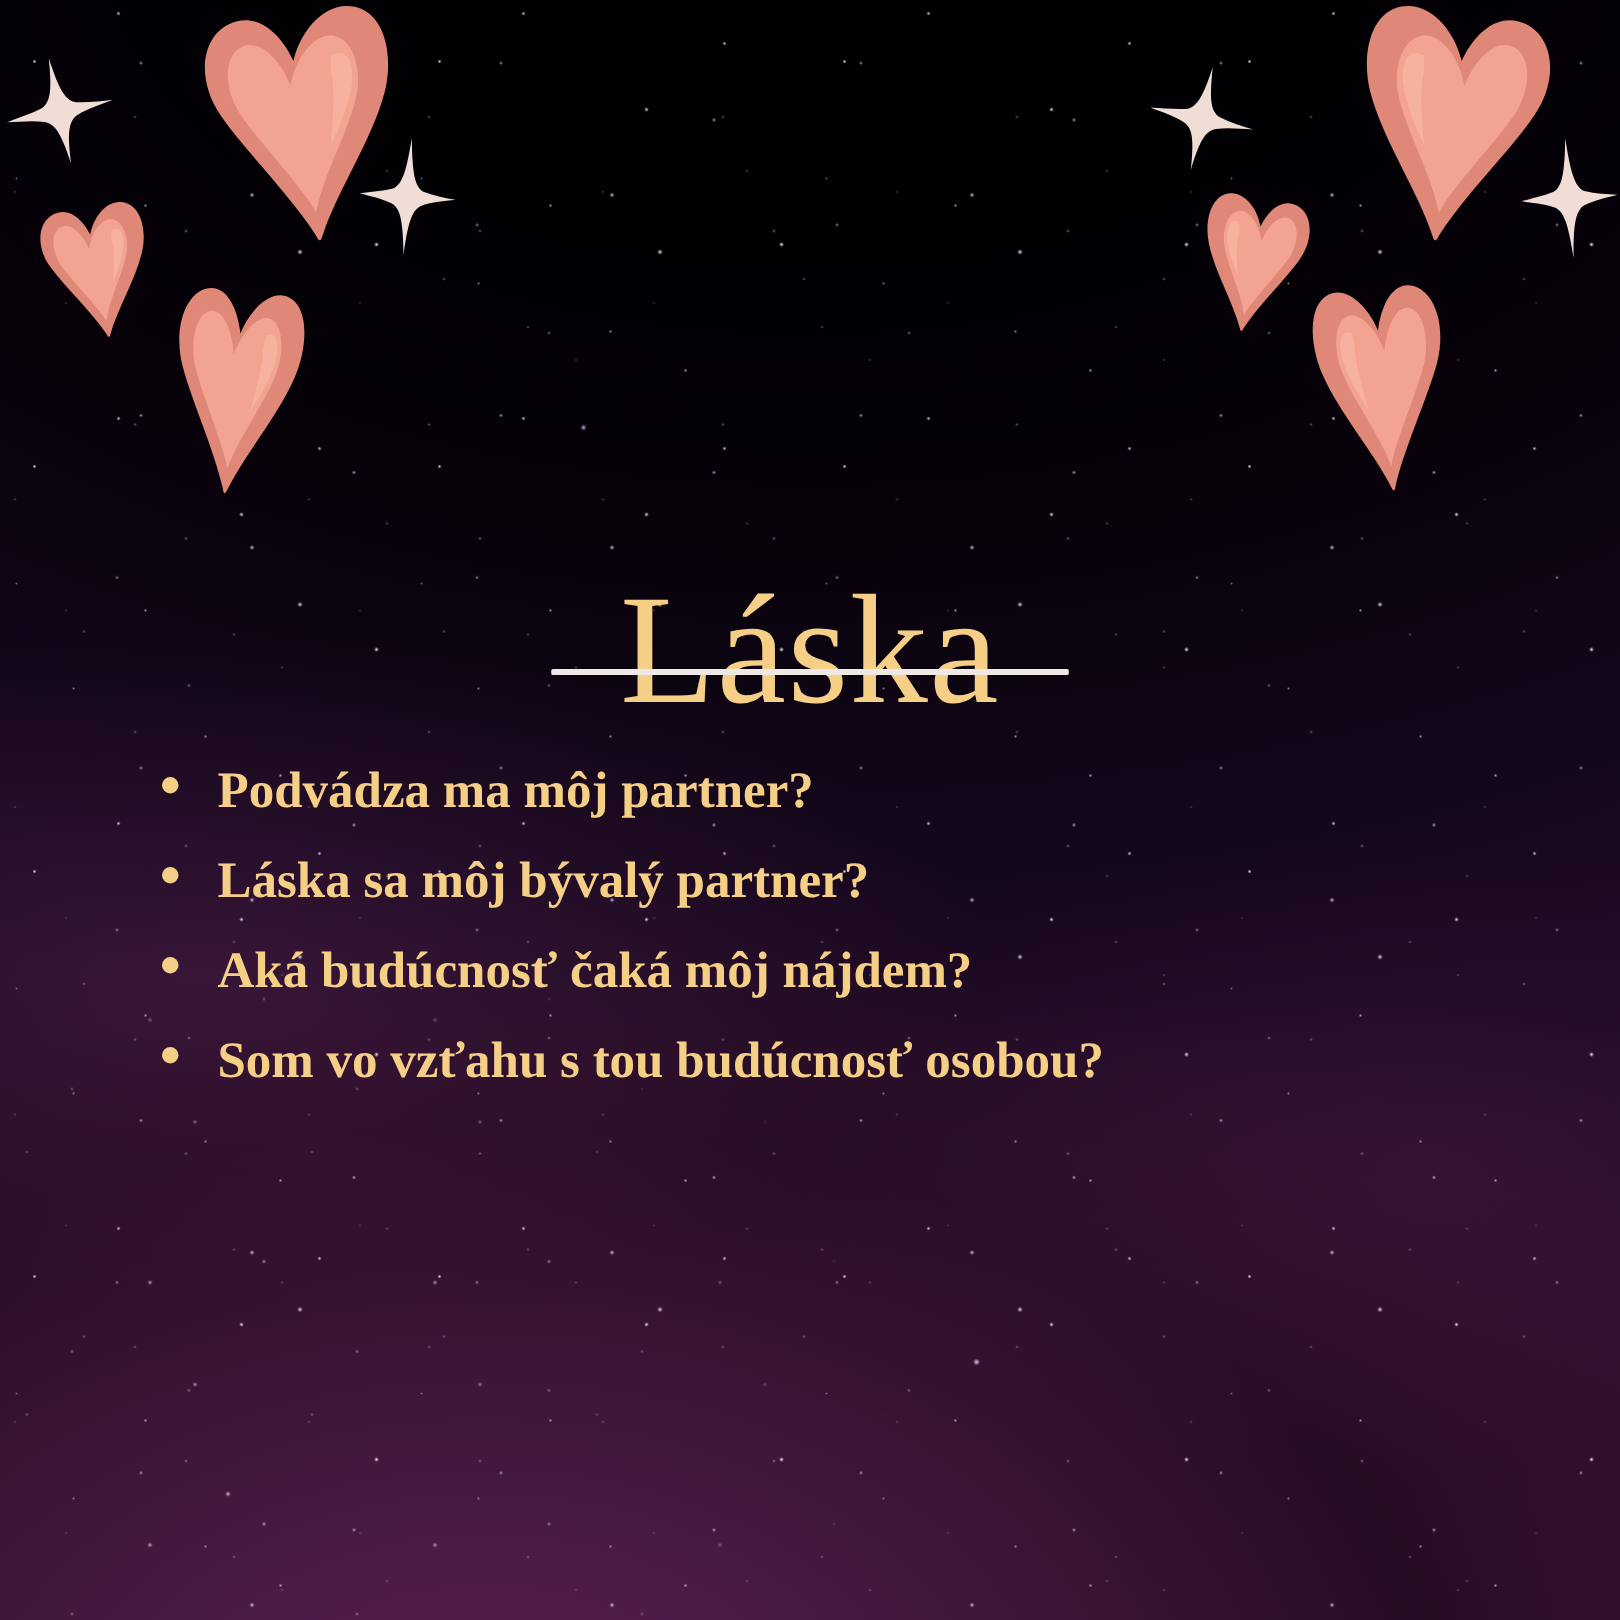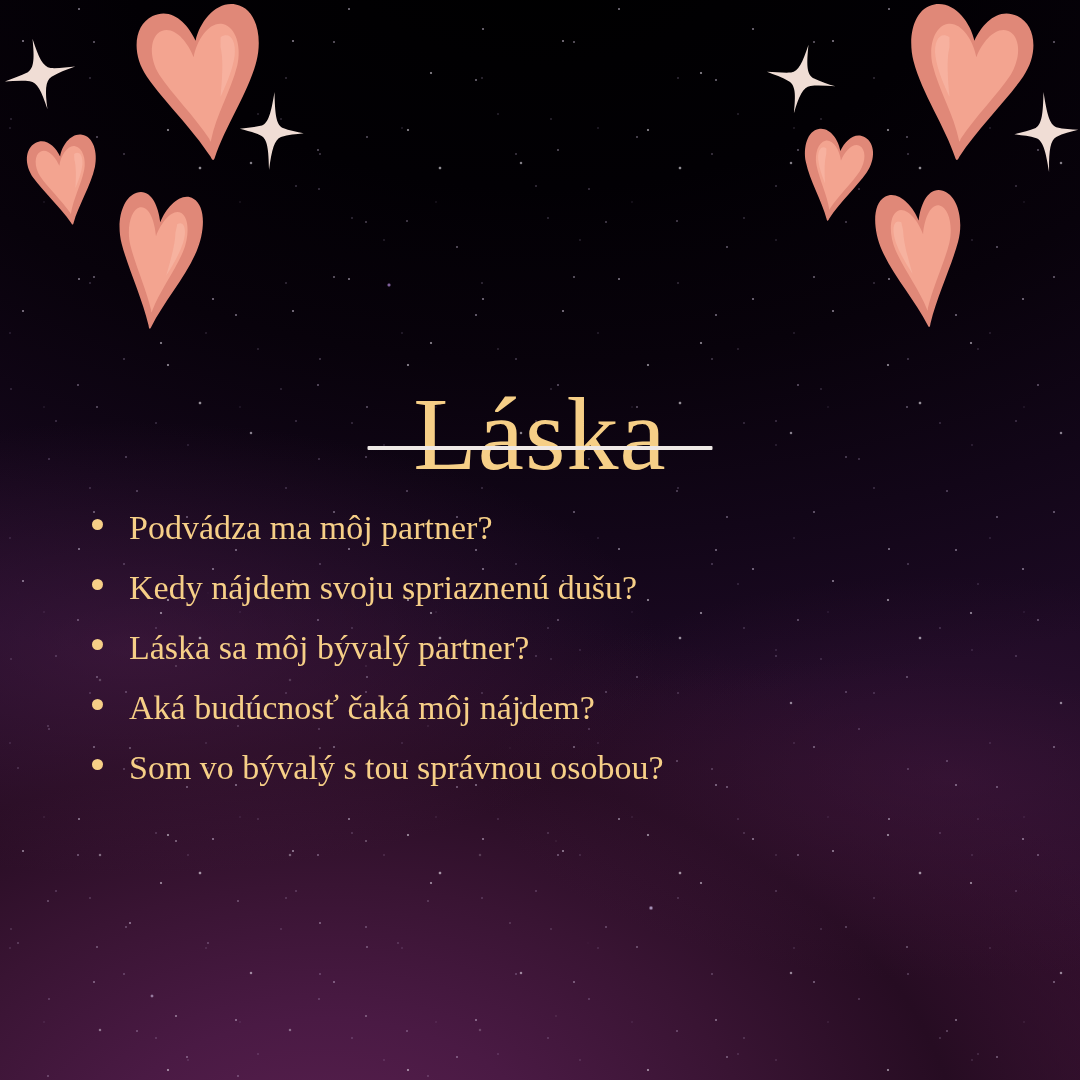--- a/index.html
+++ b/index.html
@@ -172,11 +172,12 @@
   .question-list {
     position: absolute;
     top: 498px;
-    left: 92px;
+    left: 108px;
     width: 900px;
     margin: 0;
     padding: 0;
     list-style: none;
+    font-weight: bold;
   }
   .question-item {
     display: flex;

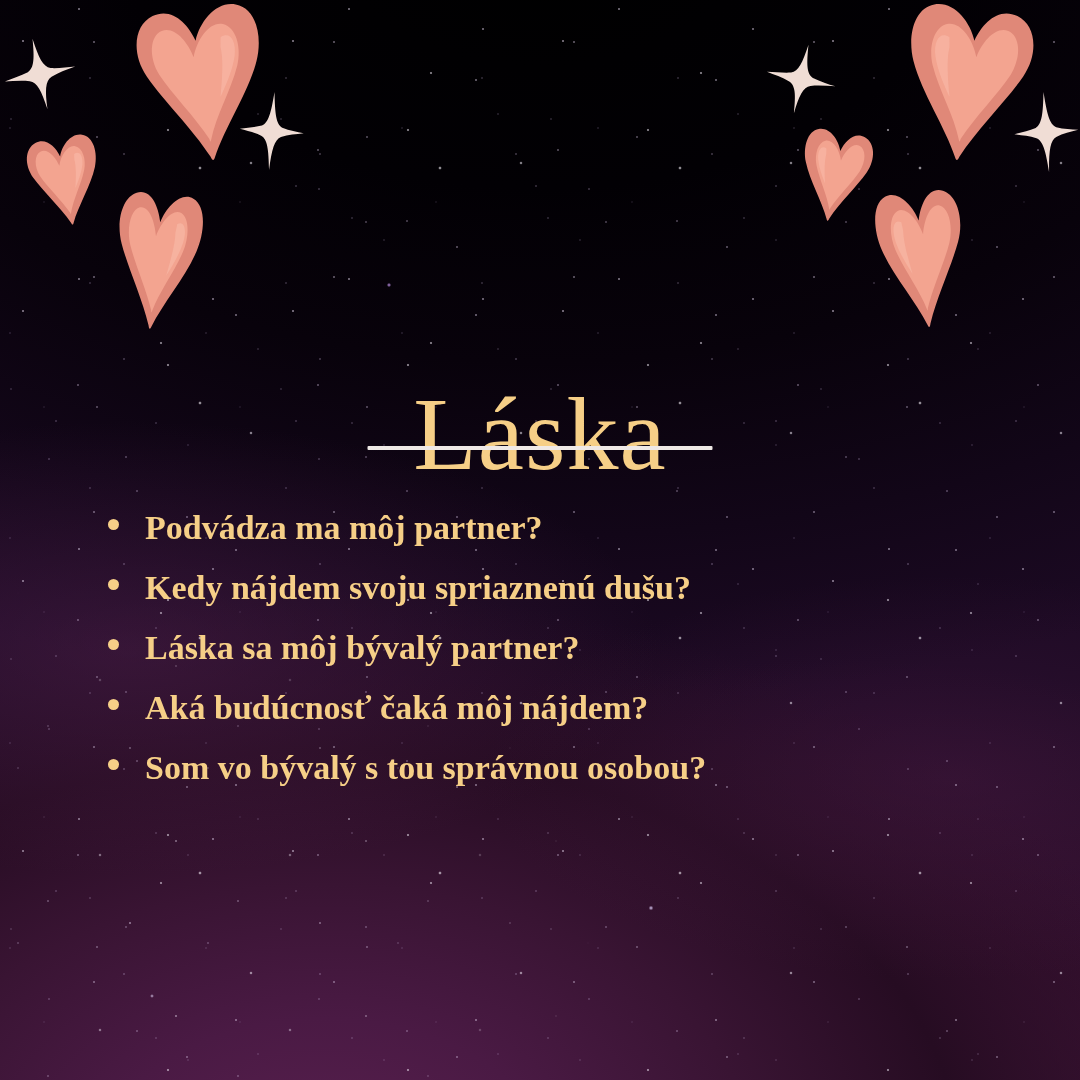--- a/index.html
+++ b/index.html
@@ -320,10 +320,6 @@
       <li class="question-item">
         <span class="bullet"></span>
         <span class="q-text">Podvádza ma môj partner?</span>
-      </li>
-      <li class="question-item">
-        <span class="bullet"></span>
-        <span class="q-text">Kedy nájdem svoju spriaznenú dušu?</span>
       </li>
       <li class="question-item">
         <span class="bullet"></span>

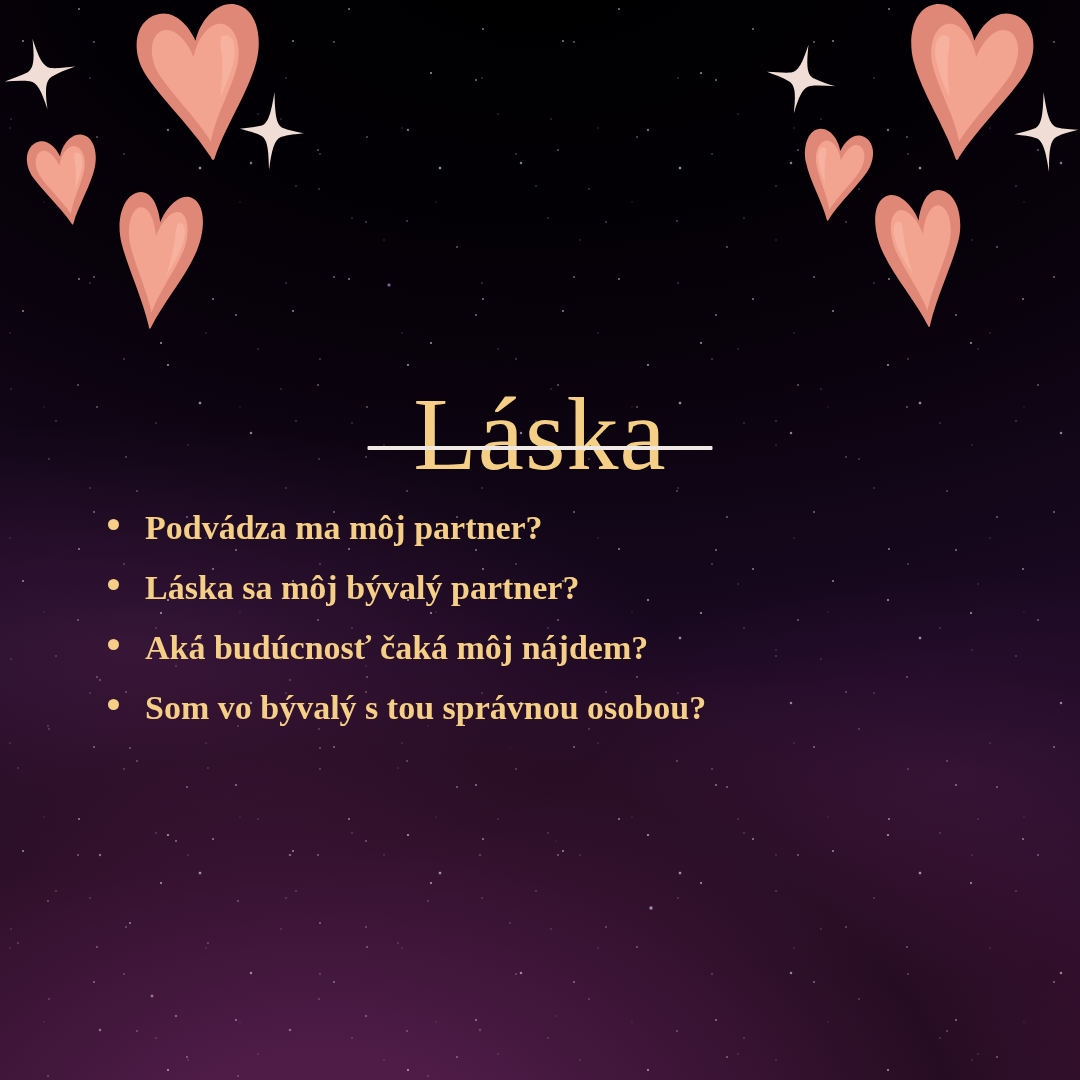--- a/index.html
+++ b/index.html
@@ -331,7 +331,7 @@
       </li>
       <li class="question-item">
         <span class="bullet"></span>
-        <span class="q-text">Som vo bývalý s tou správnou osobou?</span>
+        <span class="q-text">Som vo vzťahu s tou budúcnosť osobou?</span>
       </li>
     </ul>
 

